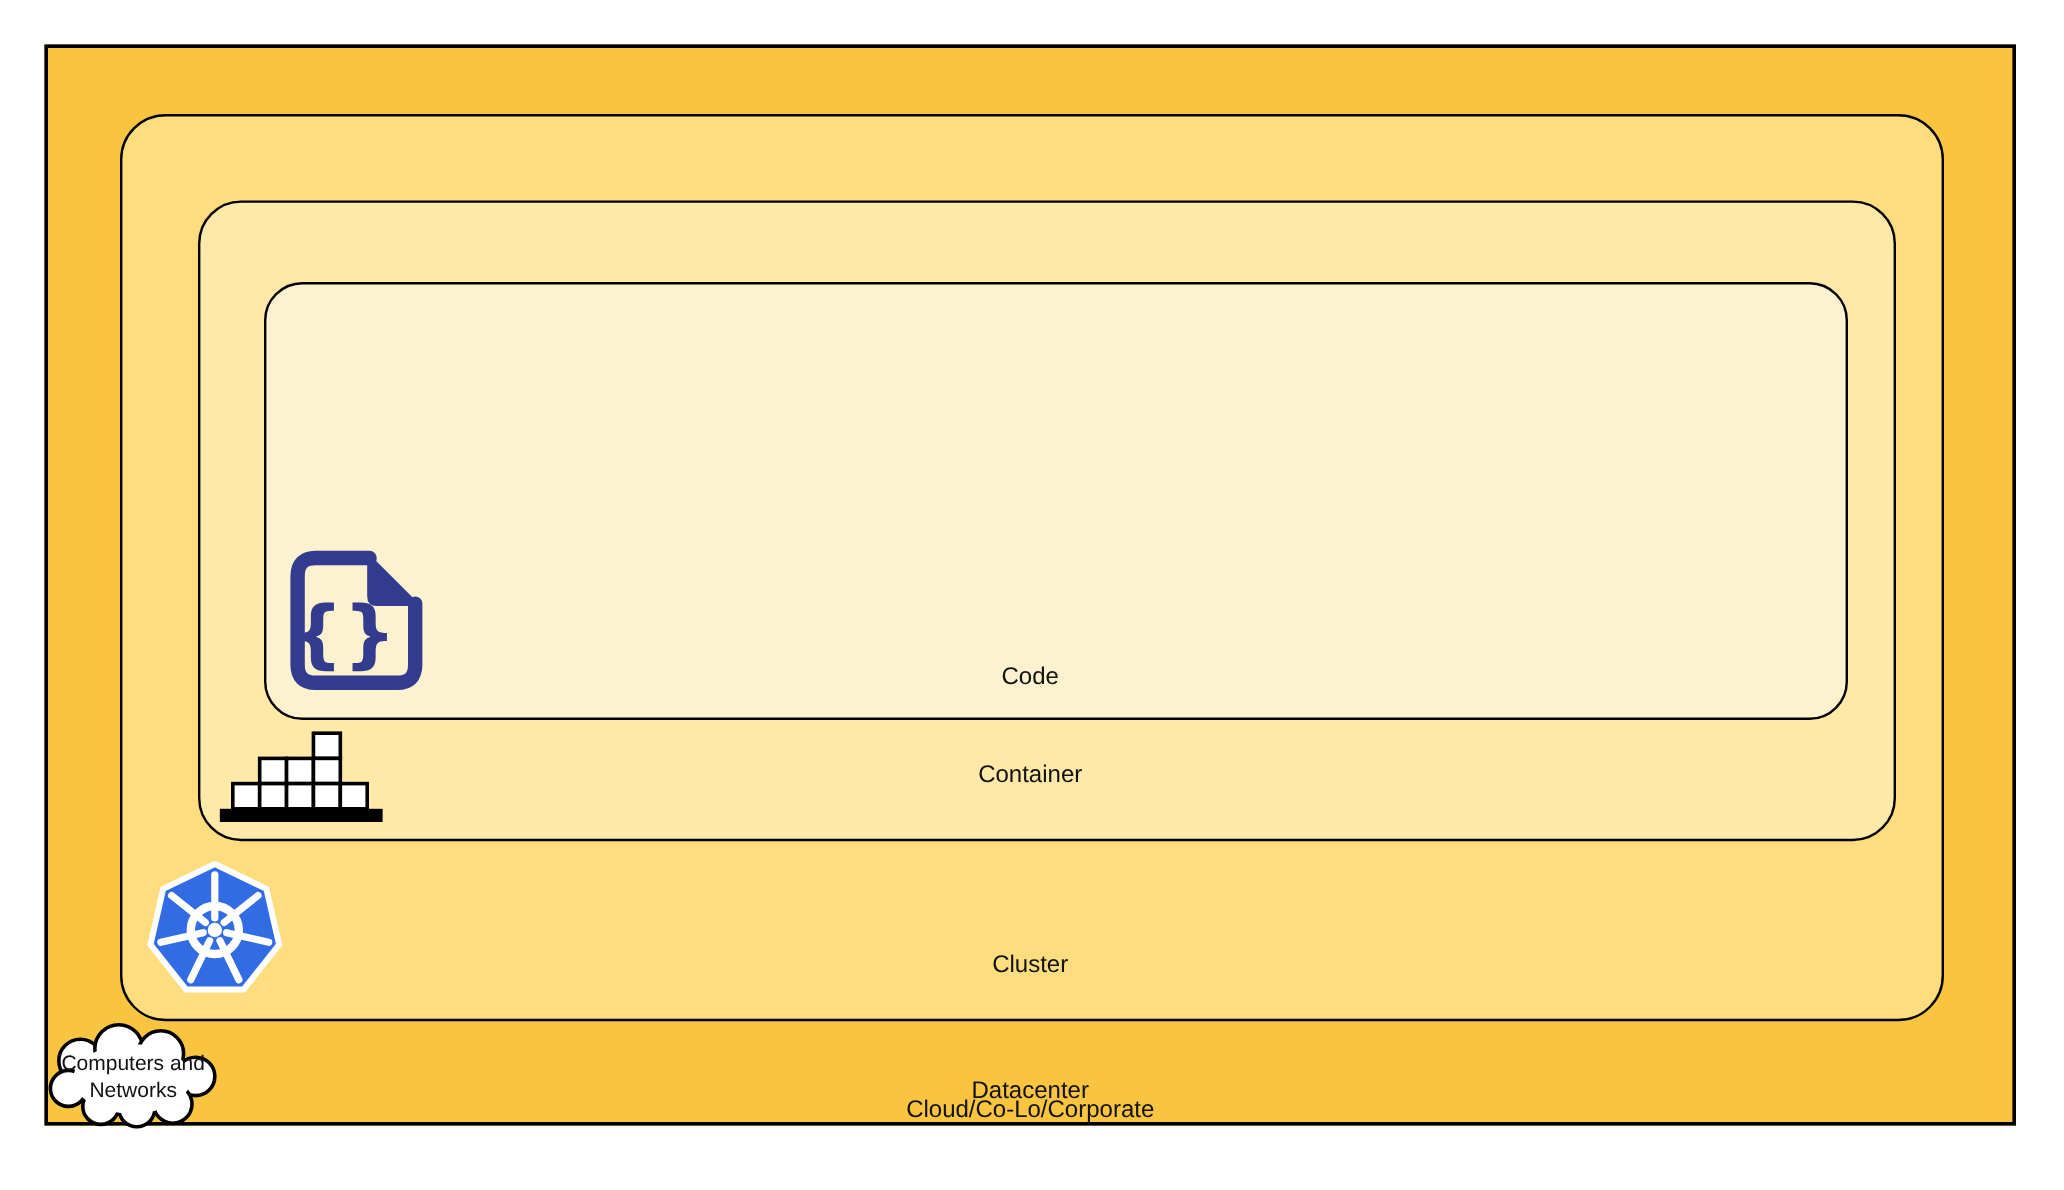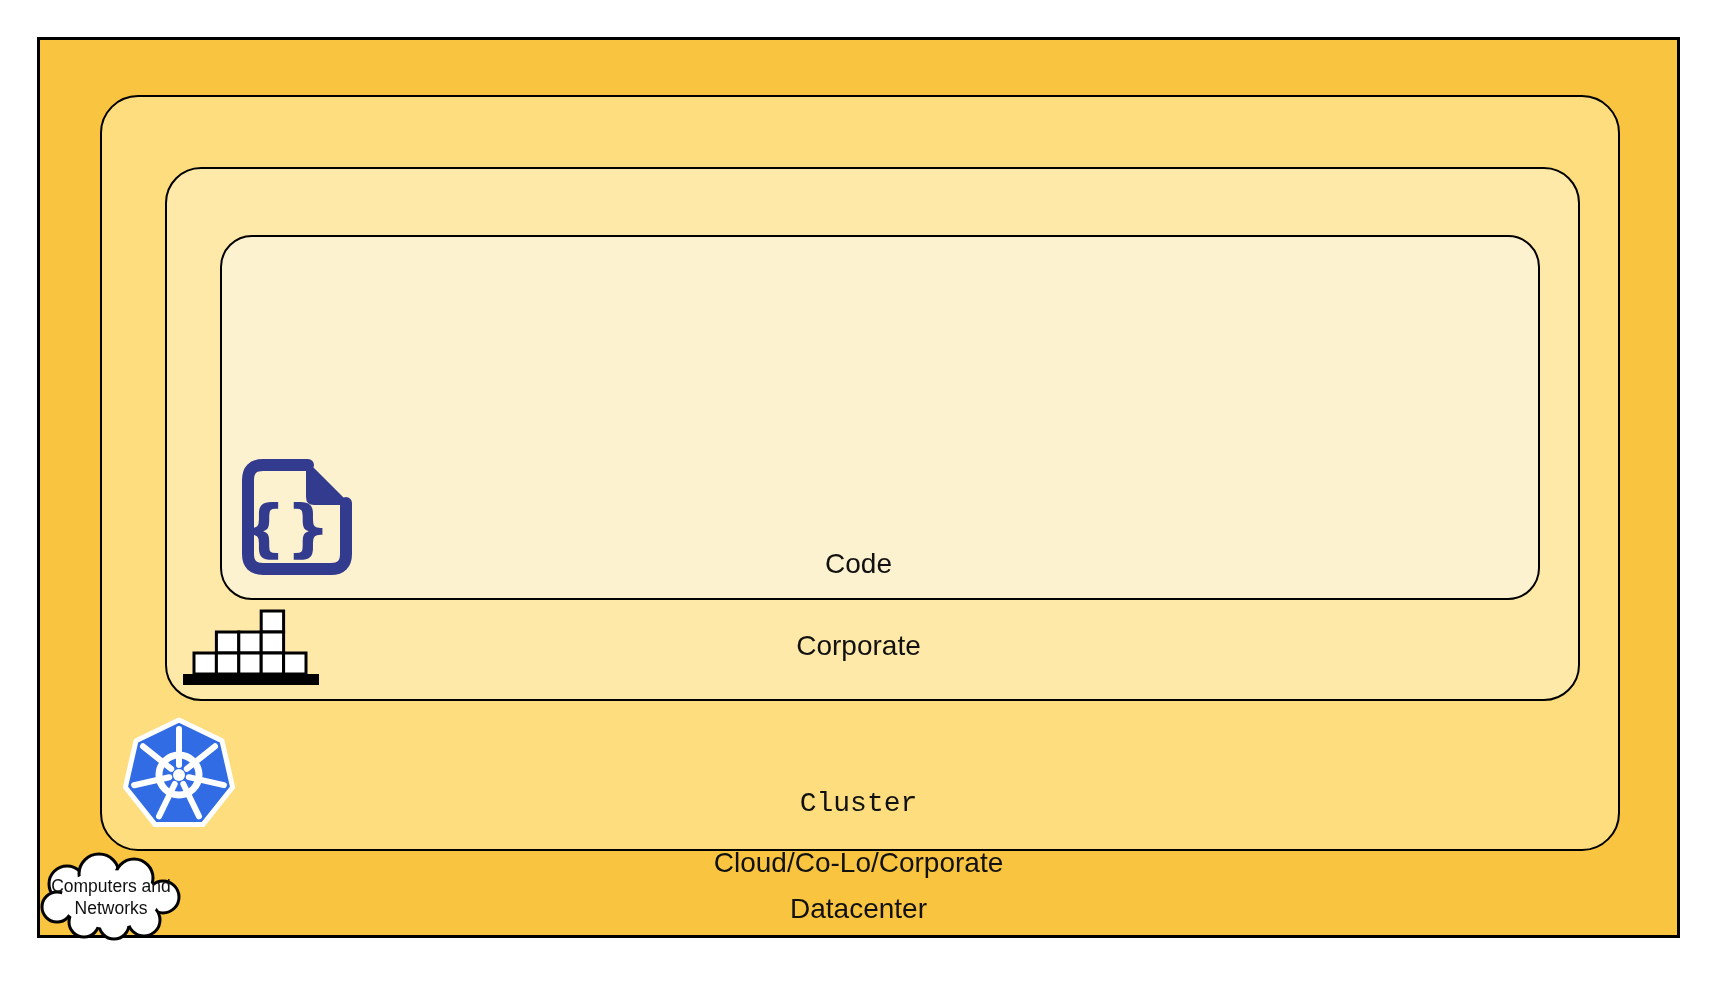--- a/index.html
+++ b/index.html
@@ -32,7 +32,7 @@
   .layer-label{
     left:37px;width:1643px;
     text-align:center;
-    font-size:28px;line-height:38px;
+    font-size:20px;line-height:38px;
     color:#111;
     white-space:nowrap;
   }

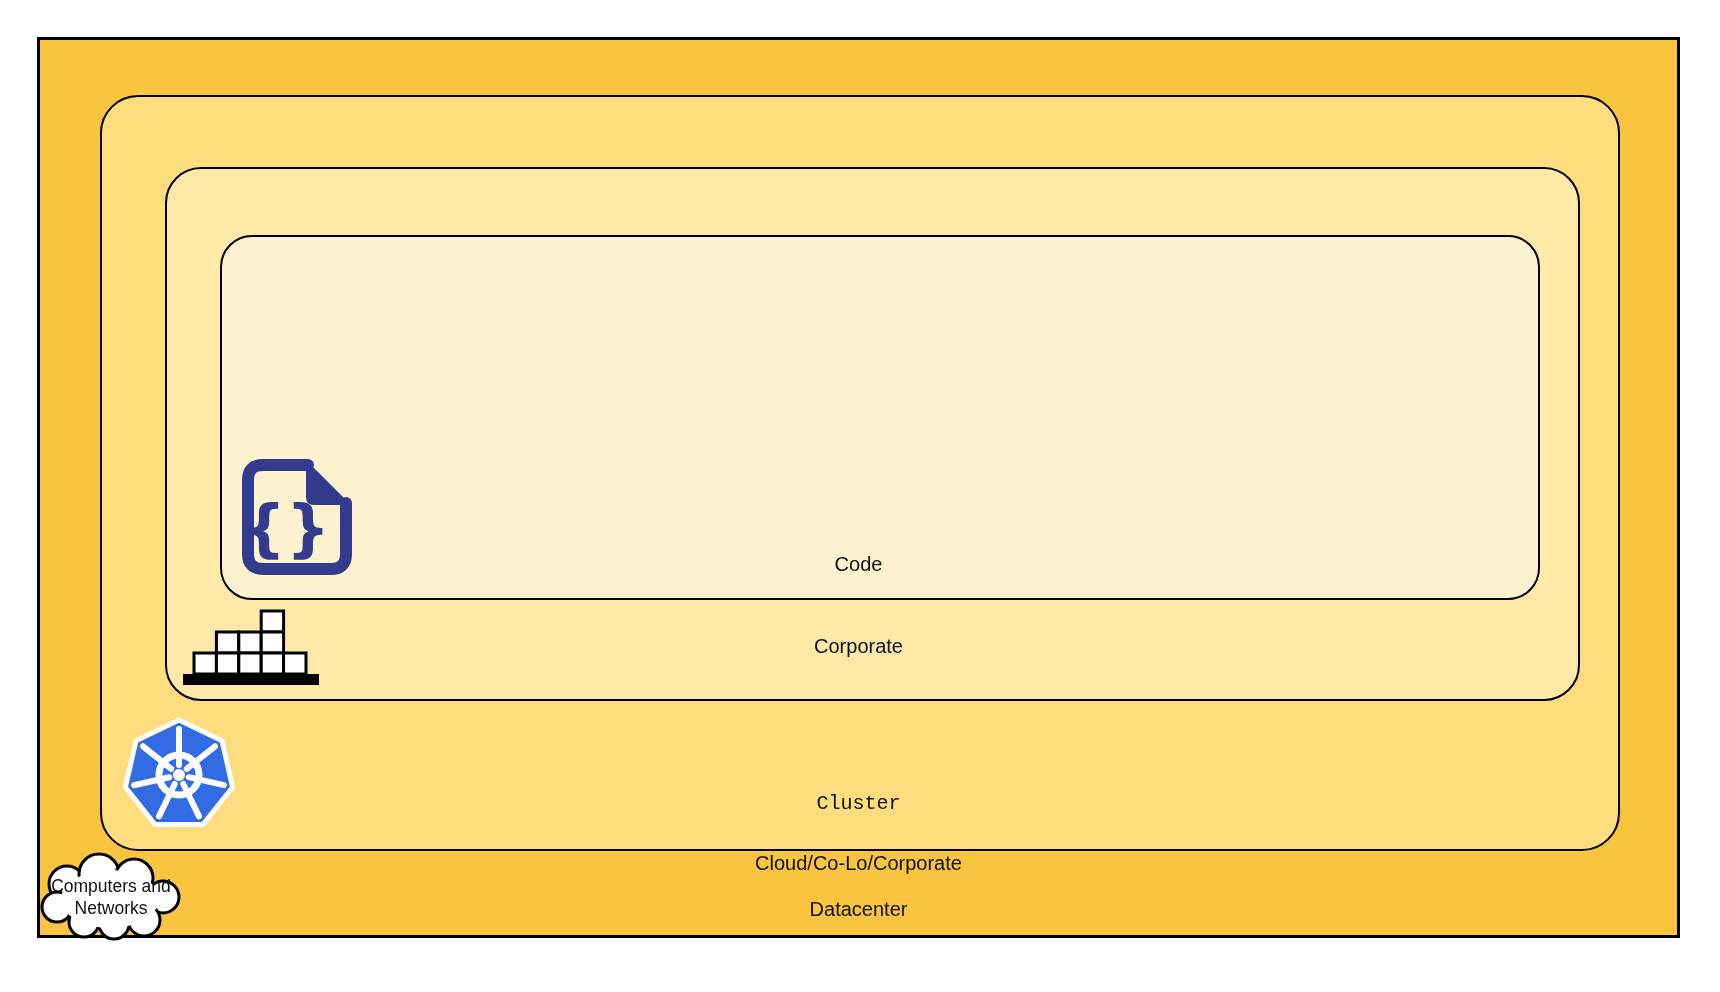--- a/index.html
+++ b/index.html
@@ -65,7 +65,7 @@
 <div class="abs code-box"></div>
 
 <div class="abs layer-label lbl-code">Code</div>
-<div class="abs layer-label lbl-container">Corporate</div>
+<div class="abs layer-label lbl-container">Container</div>
 <div class="abs layer-label lbl-cluster">Cluster</div>
 <div class="abs layer-label lbl-dc1">Cloud/Co-Lo/Corporate</div>
 <div class="abs layer-label lbl-dc2">Datacenter</div>

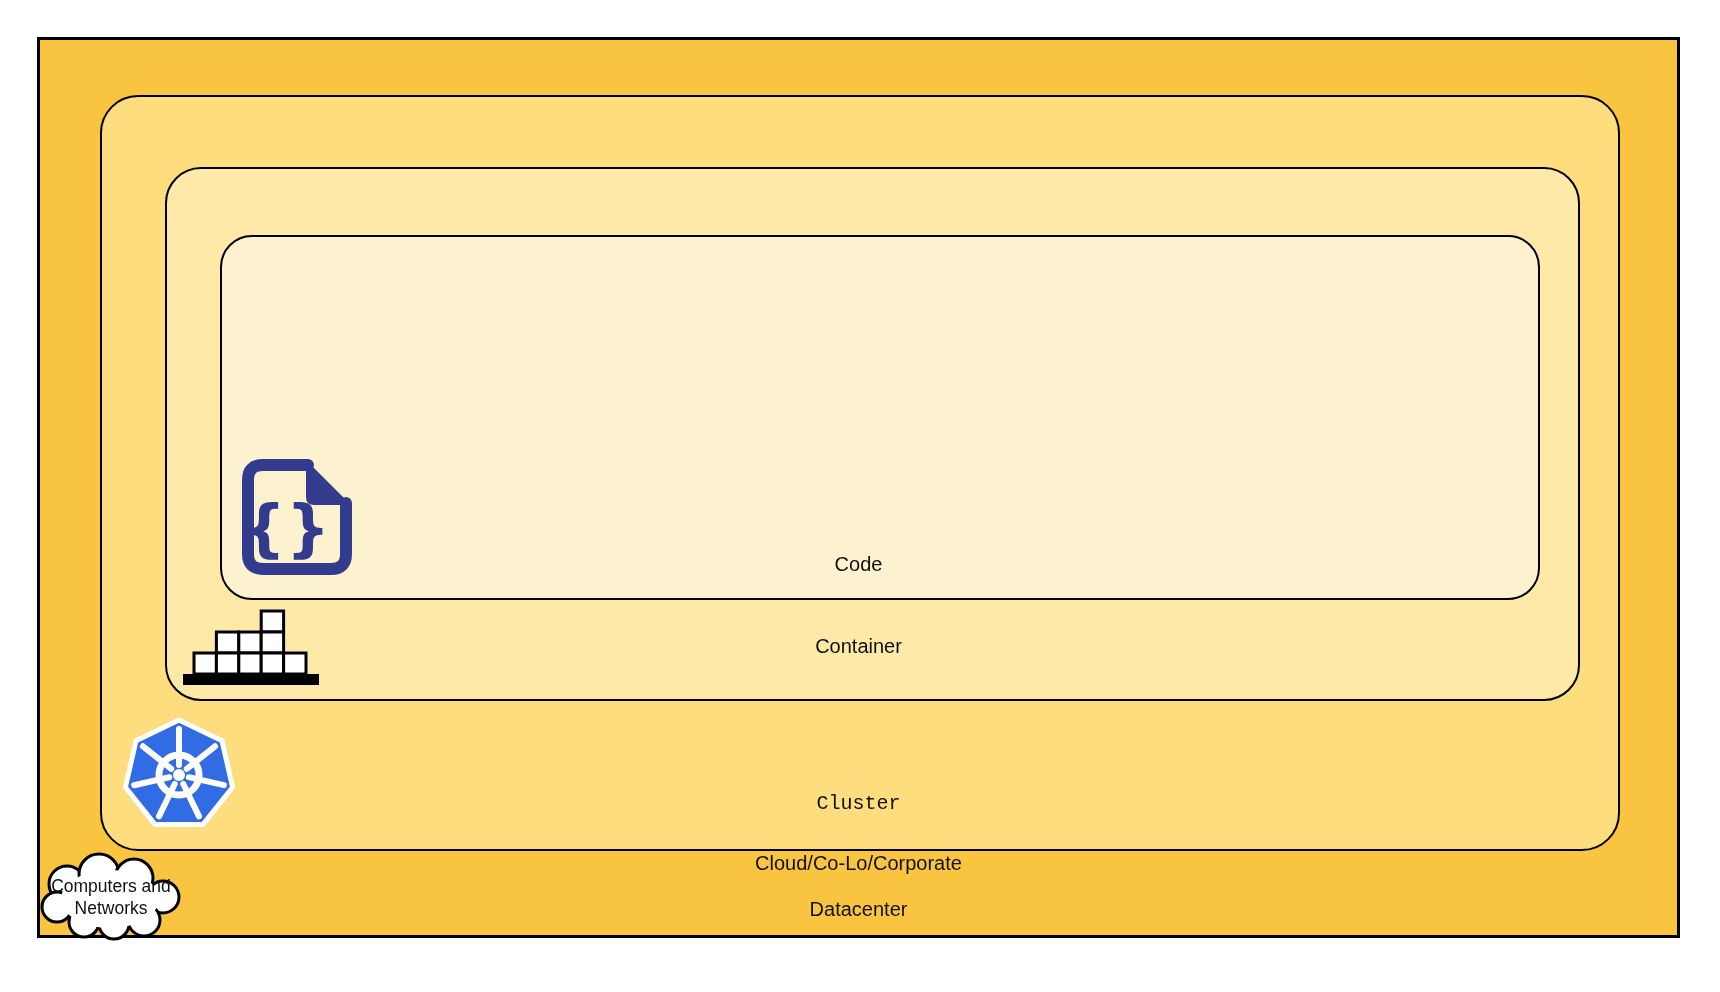--- a/index.html
+++ b/index.html
@@ -38,7 +38,7 @@
   }
   .lbl-code{top:545px;}
   .lbl-container{top:627px;}
-  .lbl-cluster{top:785px;font-family:Liberation Mono, monospace;}
+  .lbl-cluster{top:785px;}
   .lbl-dc1{top:844px;}
   .lbl-dc2{top:890px;}
   

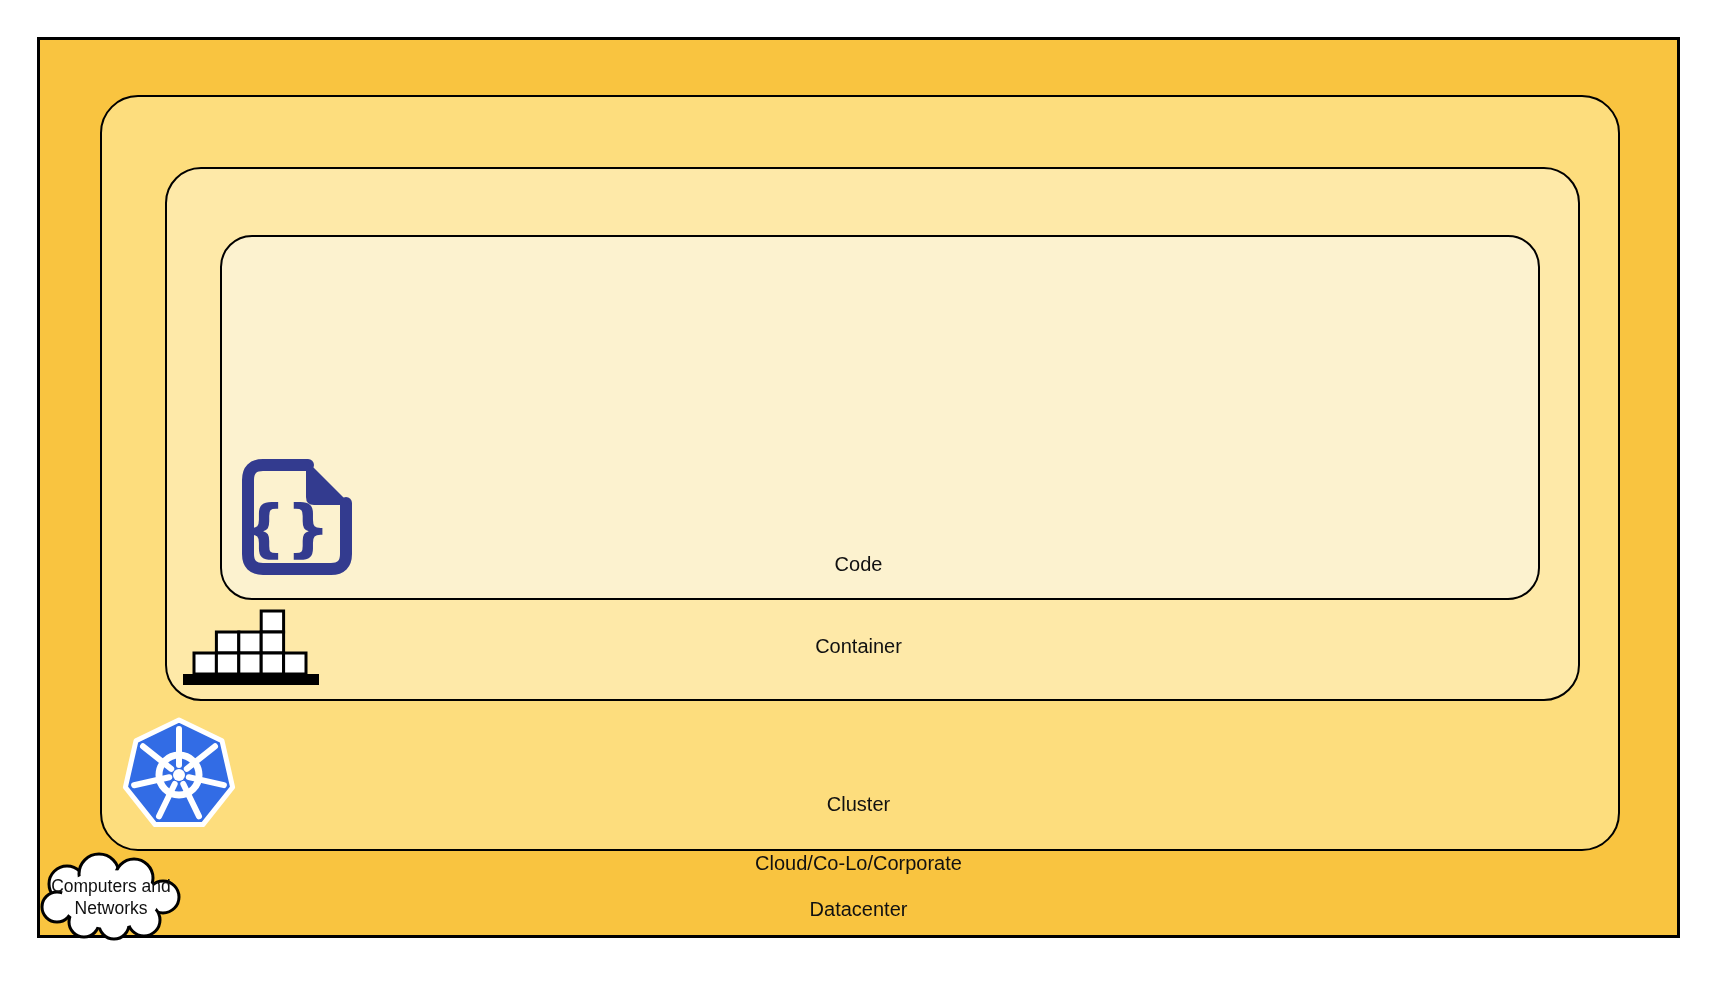--- a/index.html
+++ b/index.html
@@ -39,7 +39,7 @@
   .lbl-code{top:545px;}
   .lbl-container{top:627px;}
   .lbl-cluster{top:785px;}
-  .lbl-dc1{top:844px;}
+  .lbl-dc1{top:906px;}
   .lbl-dc2{top:890px;}
   
   .icon-code{left:240px;top:457px;}

